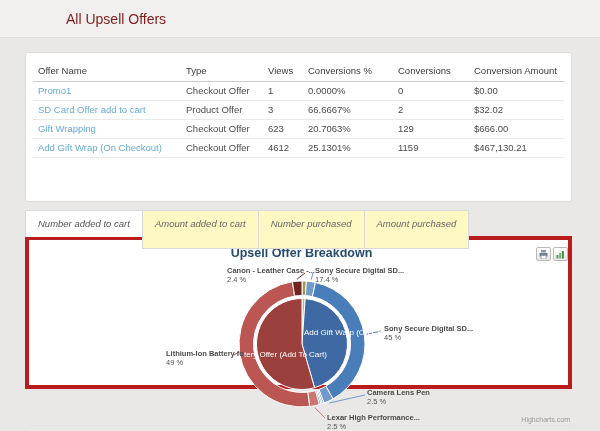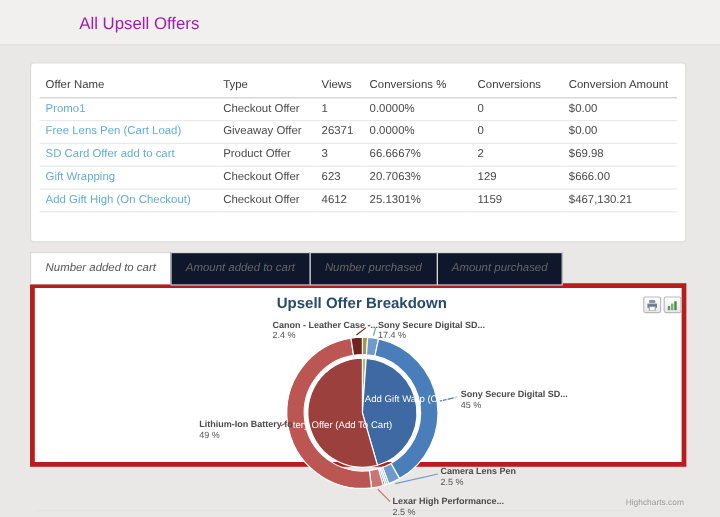--- a/index.html
+++ b/index.html
@@ -8,7 +8,7 @@
 
   
   .topbar{position:absolute;left:0;top:0;width:600px;height:37px;background:#f1f0ee;border-bottom:1px solid #dddcda;}
-  .topbar h1{margin:0;padding:11px 0 0 66px;font-size:14px;font-weight:400;color:#a21caf;}
+  .topbar h1{margin:0;padding:11px 0 0 66px;font-size:14px;font-weight:400;color:#7f1d1d;}
 
   
   .card{position:absolute;left:25px;top:52px;width:547px;height:150px;background:#fff;

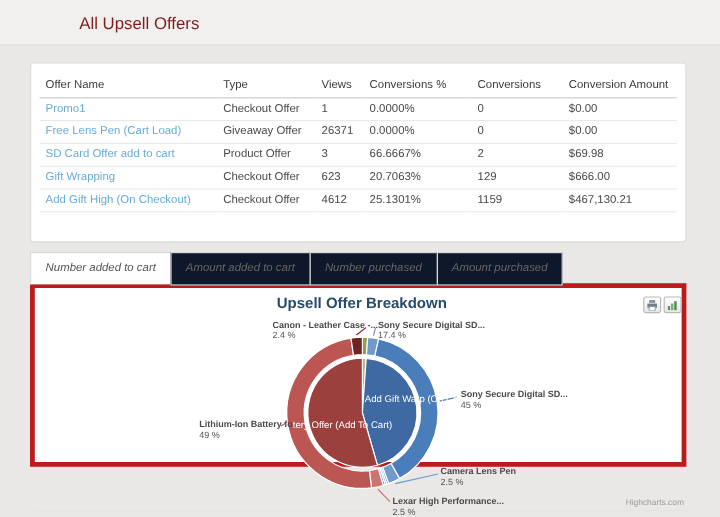--- a/index.html
+++ b/index.html
@@ -73,14 +73,6 @@
             <td><a>Promo1</a></td>
             <td>Checkout Offer</td>
             <td>1</td>
-            <td>0.0000%</td>
-            <td>0</td>
-            <td>$0.00</td>
-          </tr>
-          <tr>
-            <td><a>Free Lens Pen (Cart Load)</a></td>
-            <td>Giveaway Offer</td>
-            <td>26371</td>
             <td>0.0000%</td>
             <td>0</td>
             <td>$0.00</td>

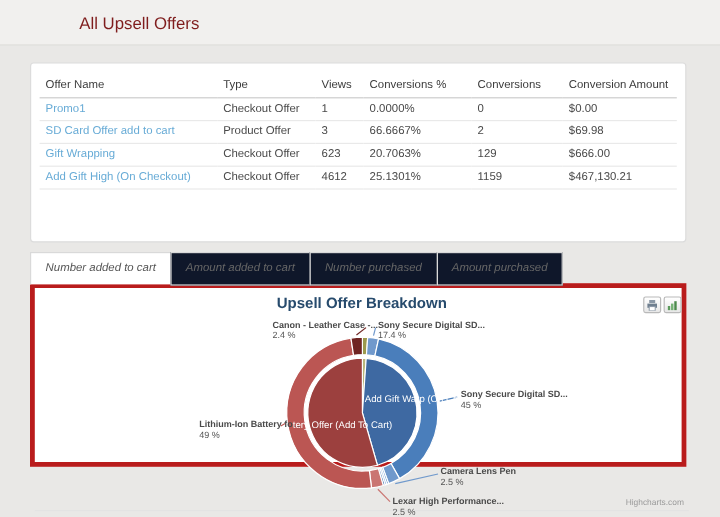--- a/index.html
+++ b/index.html
@@ -83,7 +83,7 @@
             <td>3</td>
             <td>66.6667%</td>
             <td>2</td>
-            <td>$69.98</td>
+            <td>$32.02</td>
           </tr>
           <tr>
             <td><a>Gift Wrapping</a></td>

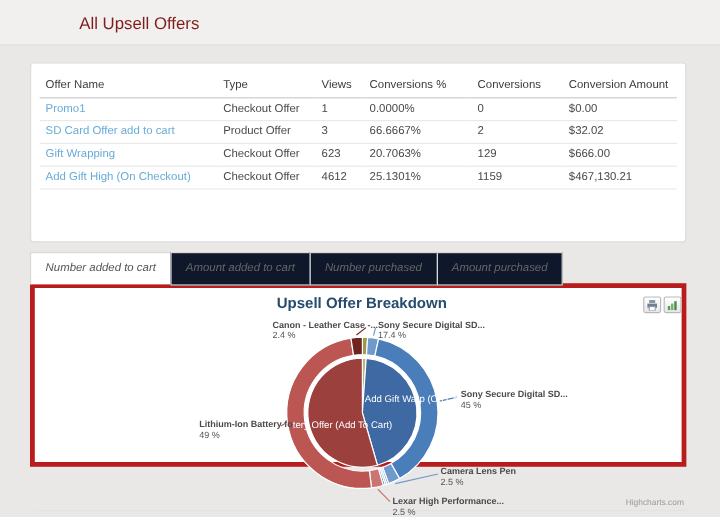--- a/index.html
+++ b/index.html
@@ -94,7 +94,7 @@
             <td>$666.00</td>
           </tr>
           <tr>
-            <td><a>Add Gift High (On Checkout)</a></td>
+            <td><a>Add Gift Wrap (On Checkout)</a></td>
             <td>Checkout Offer</td>
             <td>4612</td>
             <td>25.1301%</td>

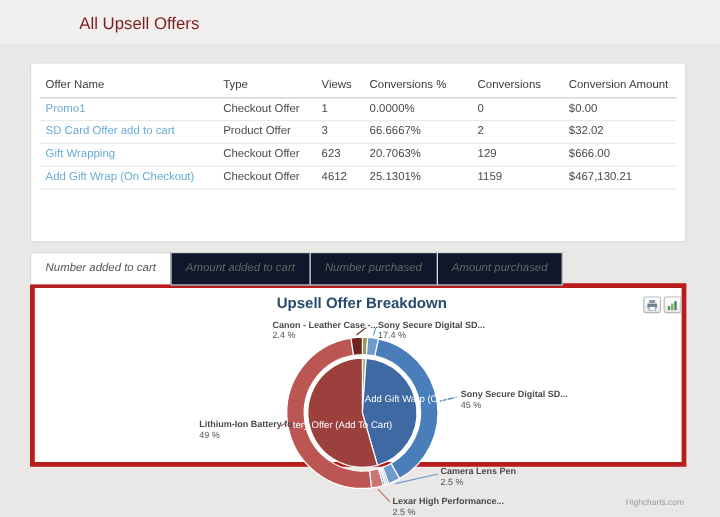--- a/index.html
+++ b/index.html
@@ -20,8 +20,8 @@
 
   
   .tabs{position:absolute;left:25px;top:210px;margin:0;padding:0;list-style:none;display:flex;align-items:flex-start;z-index:3;font-style:italic;}
-  .tabs li{height:28px;line-height:26px;padding:0 12px;font-size:9.5px;color:#666;
-           background:#0f172a;border:1px solid #d9d9d9;margin-right:-1px;box-sizing:border-box;cursor:pointer;}
+  .tabs li{height:39px;line-height:26px;padding:0 12px;font-size:9.5px;color:#666;
+           background:#fef9c3;border:1px solid #d9d9d9;margin-right:-1px;box-sizing:border-box;cursor:pointer;}
   .tabs li.active{height:27px;background:#fff;border-bottom:0;color:#555;}
 
   

